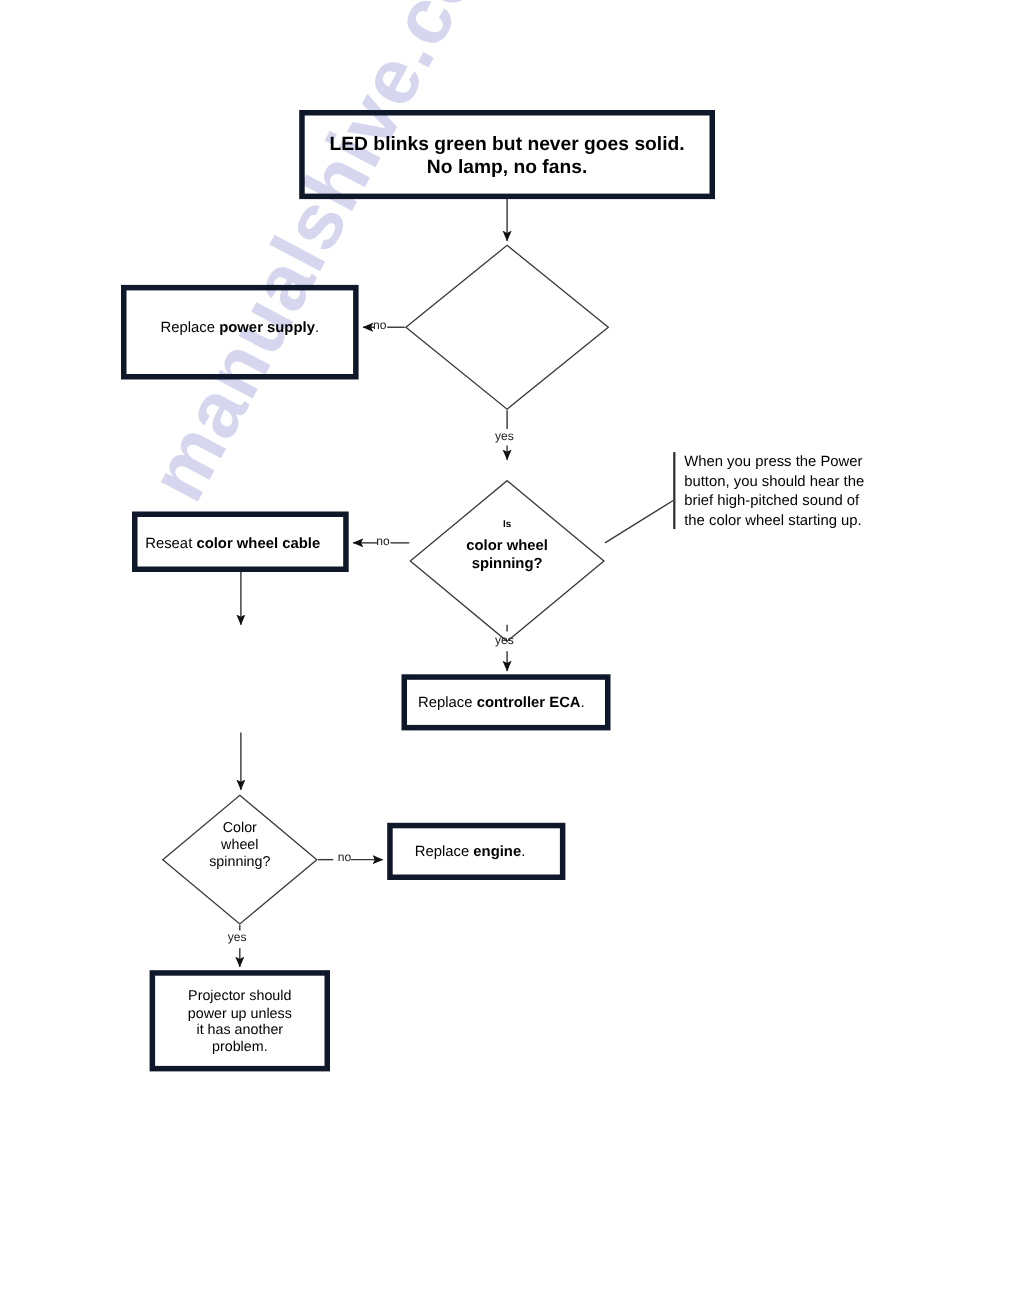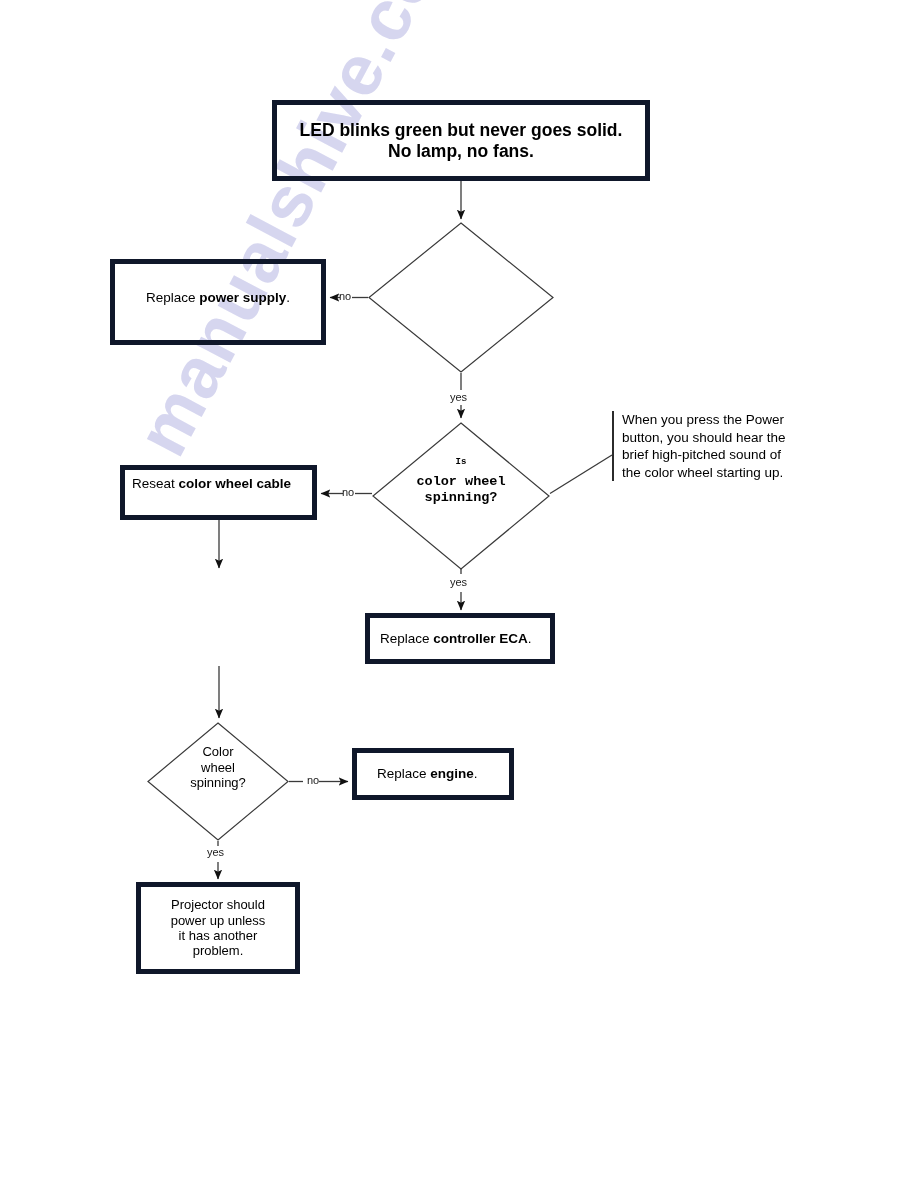--- a/index.html
+++ b/index.html
@@ -115,8 +115,8 @@
     font-size: 13.5px;
   }
   #d-cw1 {
-    left: 372px; top: 422px; width: 178px; height: 148px;
-    font-size: 13.5px; font-weight: bold; font-family: Liberation Mono, monospace;
+    left: 372px; top: 436px; width: 178px; height: 148px;
+    font-size: 13.5px; font-weight: bold;
   }
   #d-cw1 .dlabel { top: 36px; }
   #n-reseat {

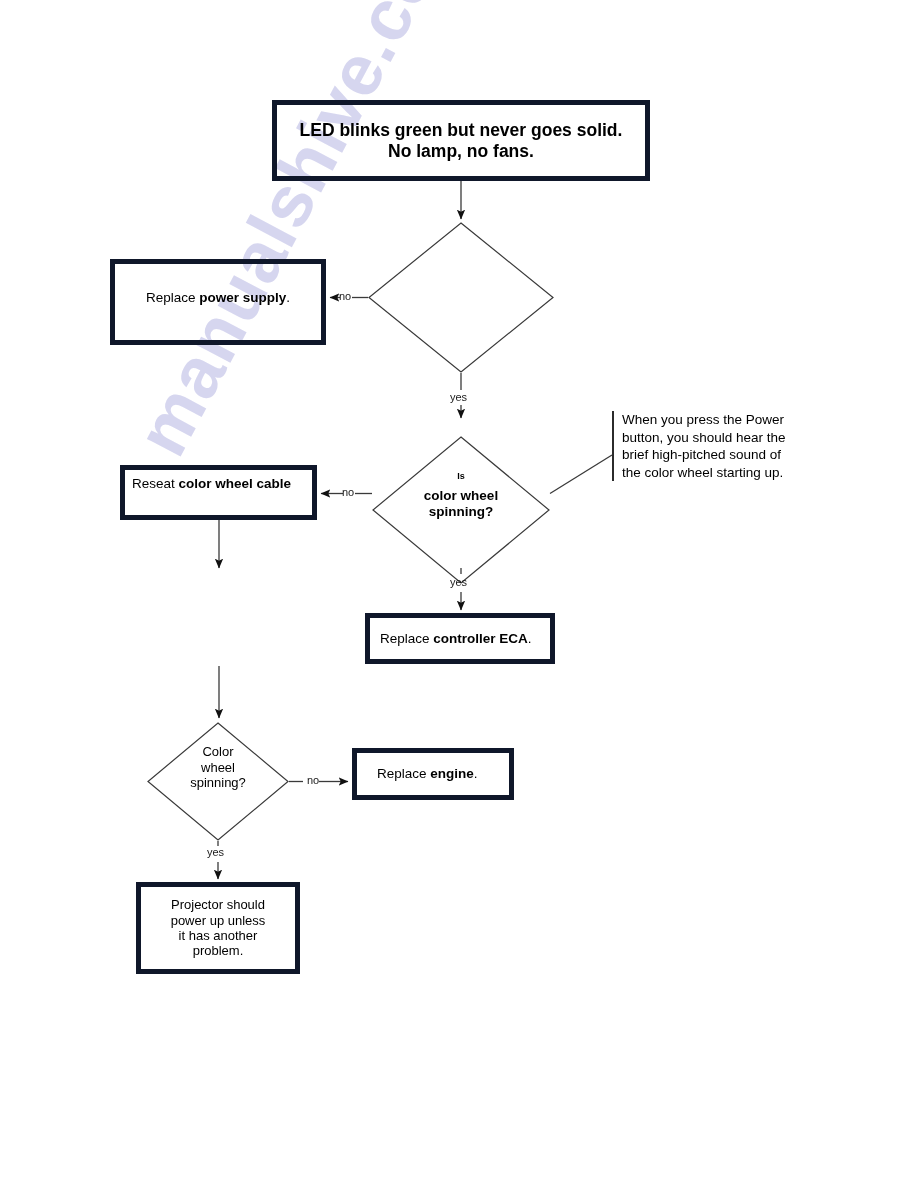--- a/index.html
+++ b/index.html
@@ -125,7 +125,7 @@
     justify-content: flex-start;
     padding-left: 7px;
     align-items: flex-start;
-    padding-top: 6px;
+    padding-top: 16px;
   }
   #n-ifstill {
     left: 124px; top: 572px; width: 189px; height: 94px;

